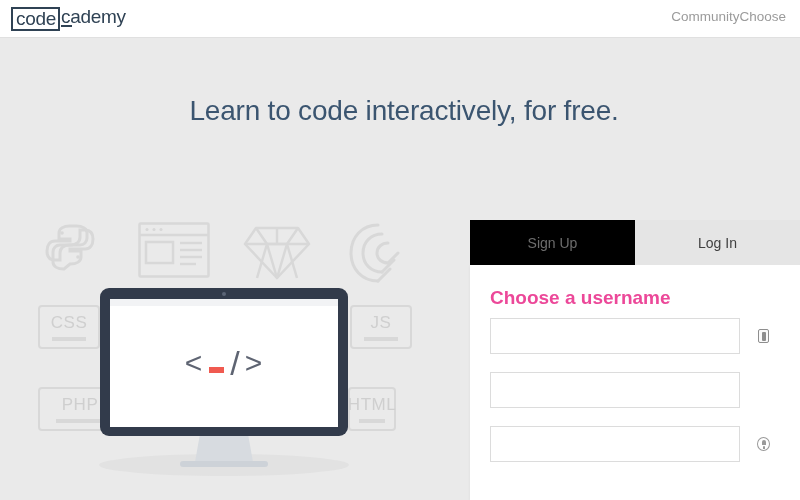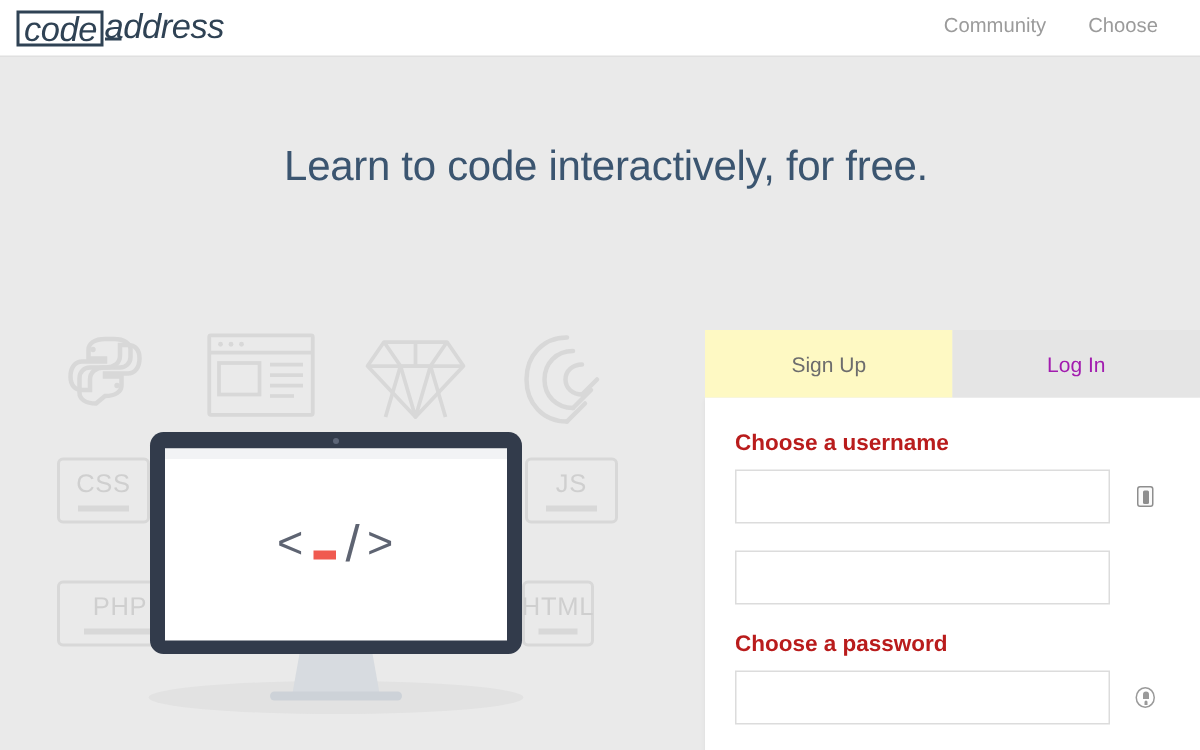--- a/index.html
+++ b/index.html
@@ -21,8 +21,8 @@
   .logo {
     position: absolute; left: 11px; top: 7px;
     display: flex; align-items: flex-start;
-    font-size: 23px; line-height: 20px;
-    color: #2f4254; letter-spacing: -0.3px; font-style: italic;
+    font-size: 19px; line-height: 20px;
+    color: #2f4254; letter-spacing: -0.3px;
   }
   .logo-box {
     border: 2px solid #2f4254;

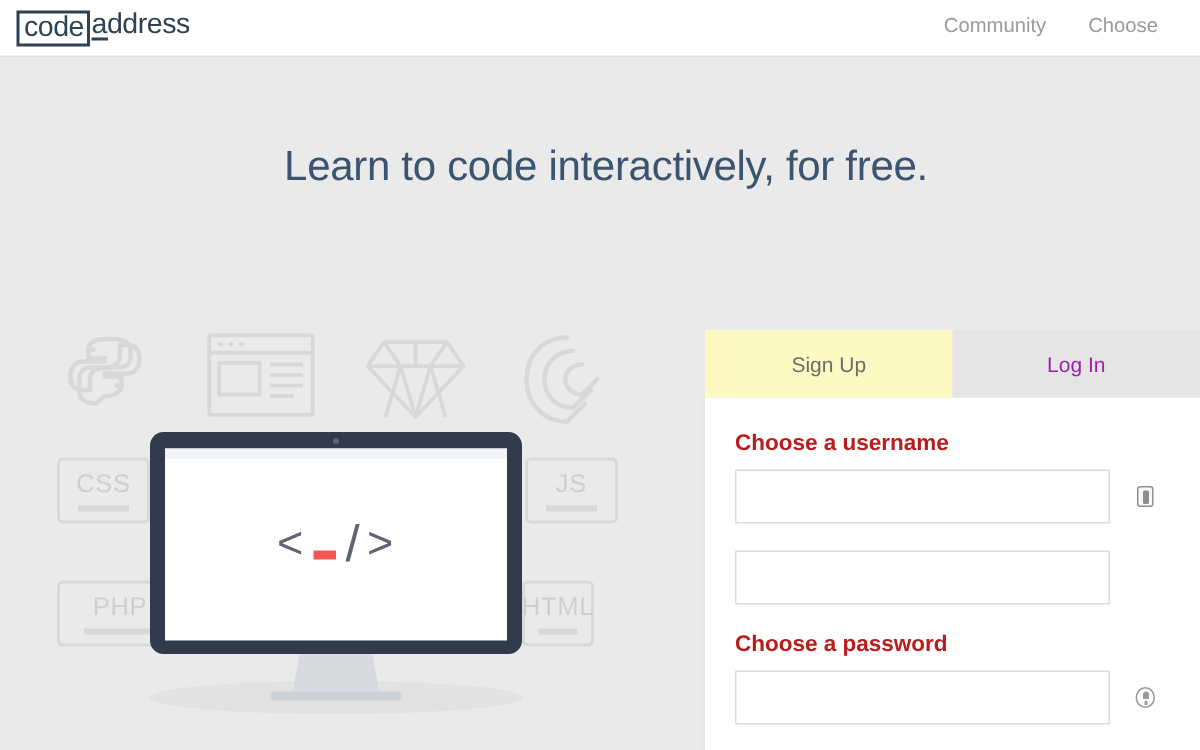--- a/index.html
+++ b/index.html
@@ -203,7 +203,7 @@
 <div class="header">
   <div class="logo">
     <span class="logo-box">code</span>
-      <span class="logo-rest">address</span>
+      <span class="logo-rest">cademy</span>
   </div>
   <div class="nav">
     <a href="#">Community</a>

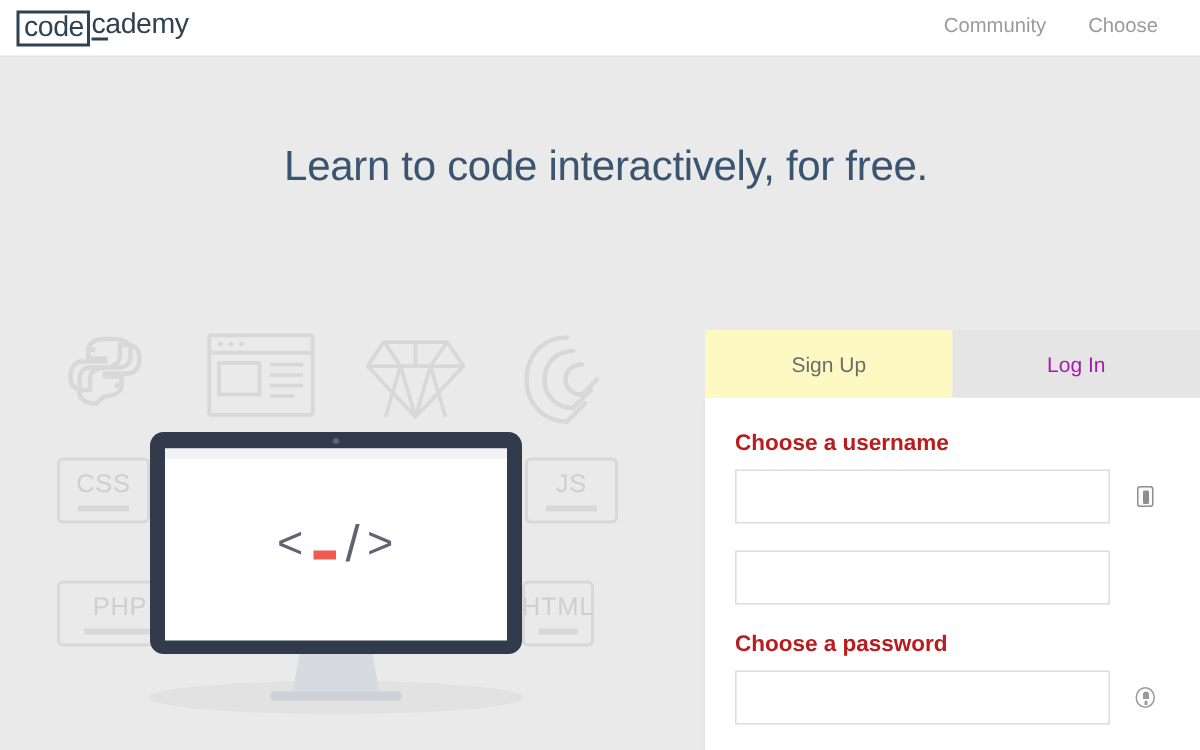--- a/index.html
+++ b/index.html
@@ -44,8 +44,8 @@
     background: #2f4254;
   }
   .nav {
-    position: absolute; right: 28px; top: 9px;
-    display: flex; gap: 28px; text-align: center;
+    position: absolute; right: 14px; top: 9px;
+    display: flex;  text-align: center;
   }
   .nav a {
     font-size: 13.5px; color: #9b9b9b;

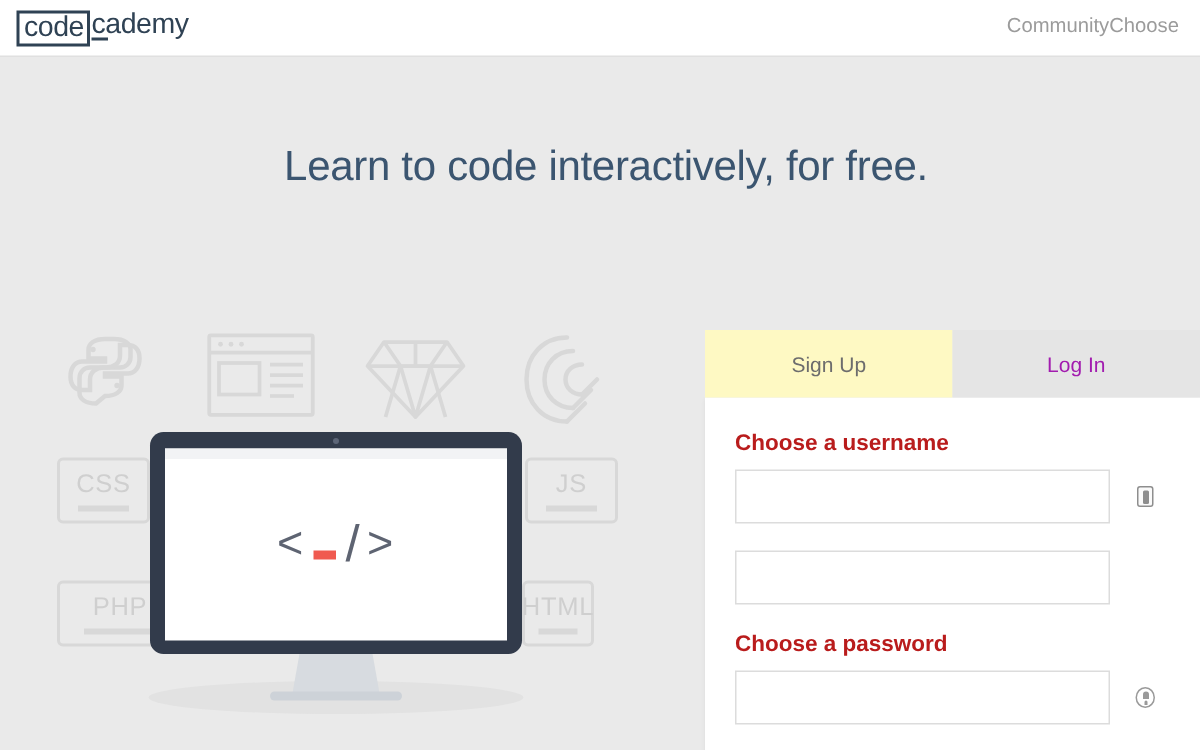--- a/index.html
+++ b/index.html
@@ -148,7 +148,7 @@
     font-size: 14px; color: #a21caf;
     cursor: pointer; user-select: none;
   }
-  .tab.active { background: #fef9c3; color: #6d6d6d; }
+  .tab.active { background: #000000; color: #6d6d6d; }
   .tab.inactive { background: #e5e5e5; }
   .card-body {
     background: #ffffff;

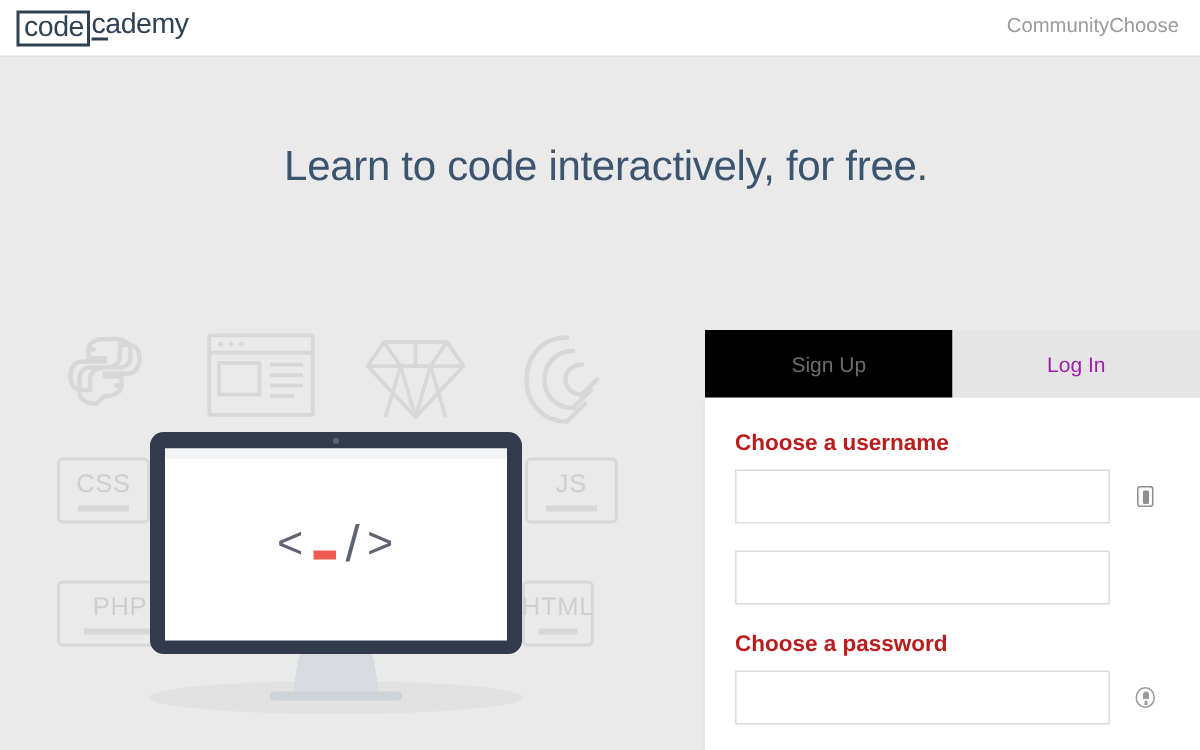--- a/index.html
+++ b/index.html
@@ -145,7 +145,7 @@
   .tabs { display: flex; height: 45px; }
   .tab {
     flex: 1; display: flex; align-items: center; justify-content: center;
-    font-size: 14px; color: #a21caf;
+    font-size: 14px; color: #404040;
     cursor: pointer; user-select: none;
   }
   .tab.active { background: #000000; color: #6d6d6d; }

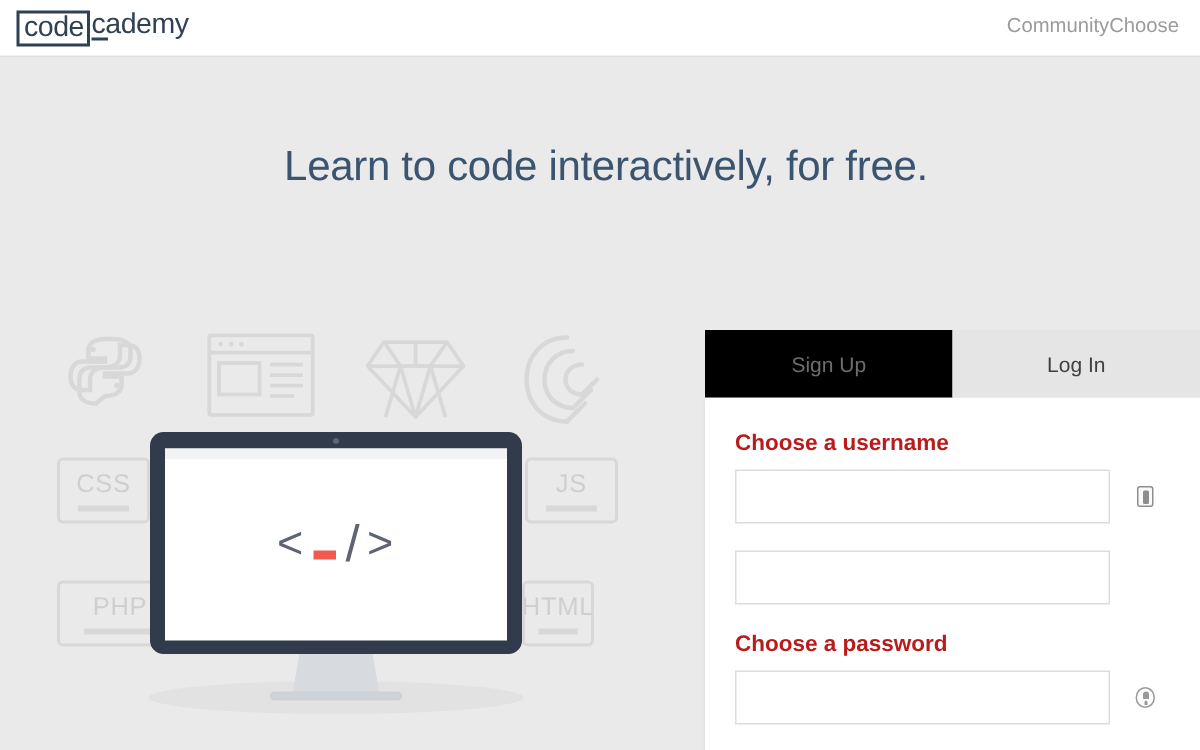--- a/index.html
+++ b/index.html
@@ -157,7 +157,7 @@
     box-shadow: 0 1px 3px rgba(0,0,0,0.06);
   }
   .field-label {
-    font-size: 15px; font-weight: bold; color: #b91c1c;
+    font-size: 19px; font-weight: bold; color: #ec4899;
     margin-bottom: 9px;
   }
   .field-wrap { position: relative; margin-bottom: 18px; }

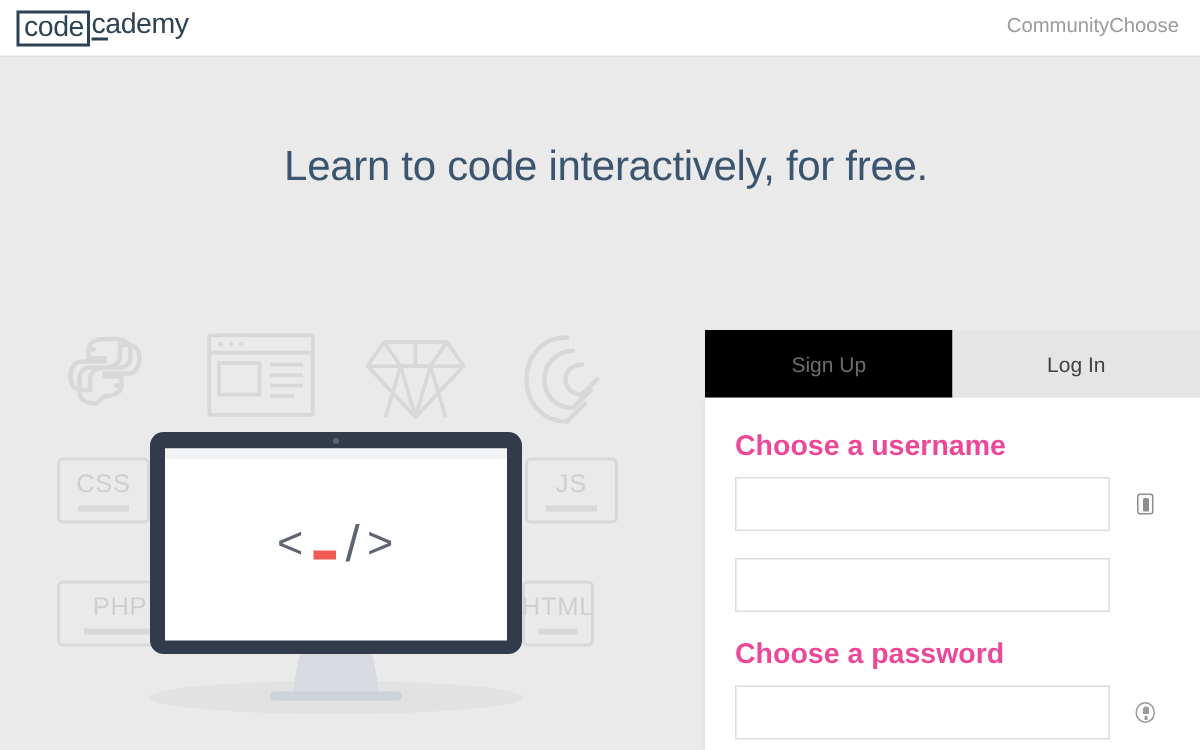--- a/index.html
+++ b/index.html
@@ -314,7 +314,6 @@
       <input class="field-input" type="email" placeholder="" style="">
     </div>
 
-    <div class="field-label">Choose a password</div>
     <div class="field-wrap">
       <input class="field-input" type="password" placeholder="" style="">
       <span class="field-icon">

